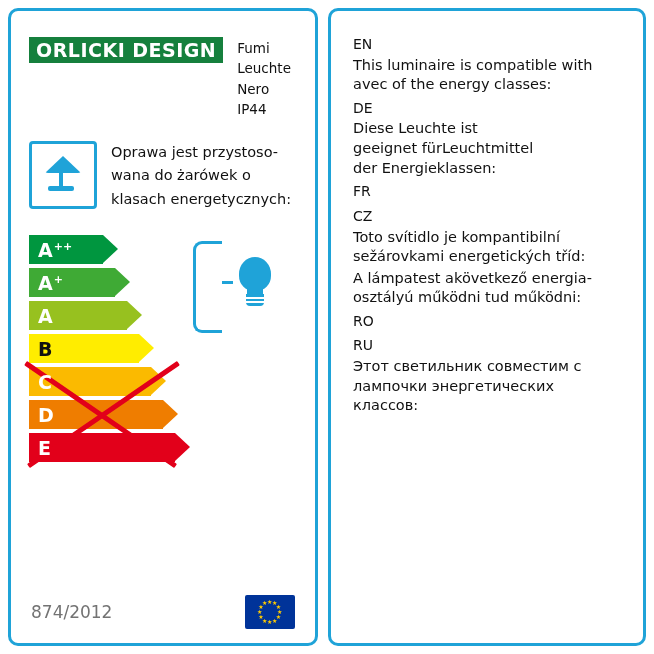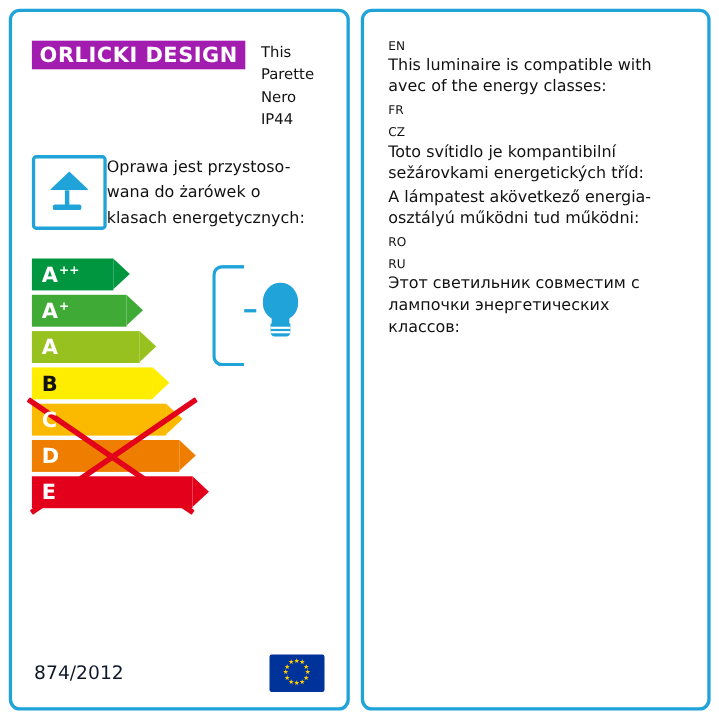--- a/index.html
+++ b/index.html
@@ -48,7 +48,7 @@
   .logo {
     display: flex;
     align-items: center;
-    background: #a21caf;
+    background: #15803d;
     color: #ffffff;
     font-weight: bold;
     font-size: 19px;

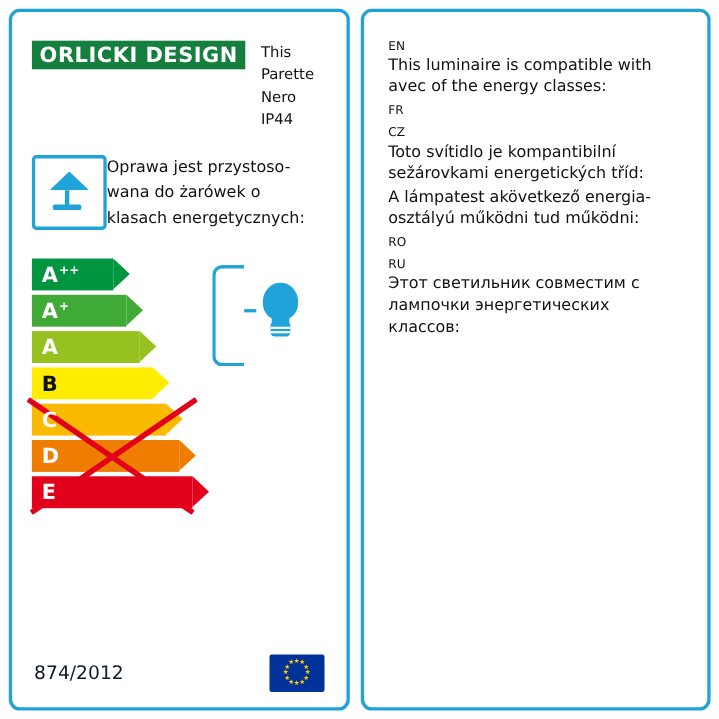--- a/index.html
+++ b/index.html
@@ -293,7 +293,7 @@
         <span>DESIGN</span>
       </div>
       <div class="product">
-        <div>This Parette</div>
+        <div>Fumi Leuchte</div>
         <div>Nero IP44</div>
       </div>
     </div>

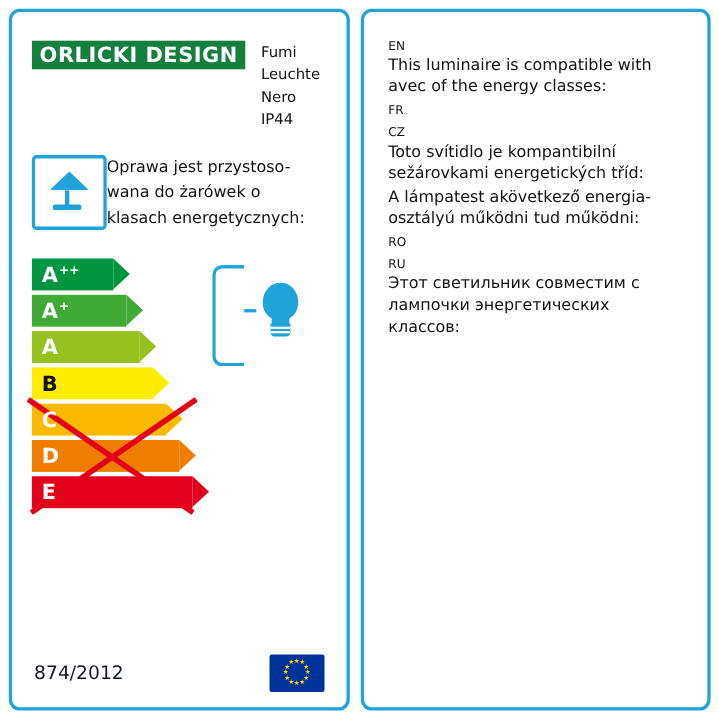--- a/index.html
+++ b/index.html
@@ -268,7 +268,7 @@
     margin-bottom: 2px;
   }
   .lang-code {
-    font-size: 11px;
+    font-size: 14px;
     color: #111111;
     line-height: 1.62;
   }

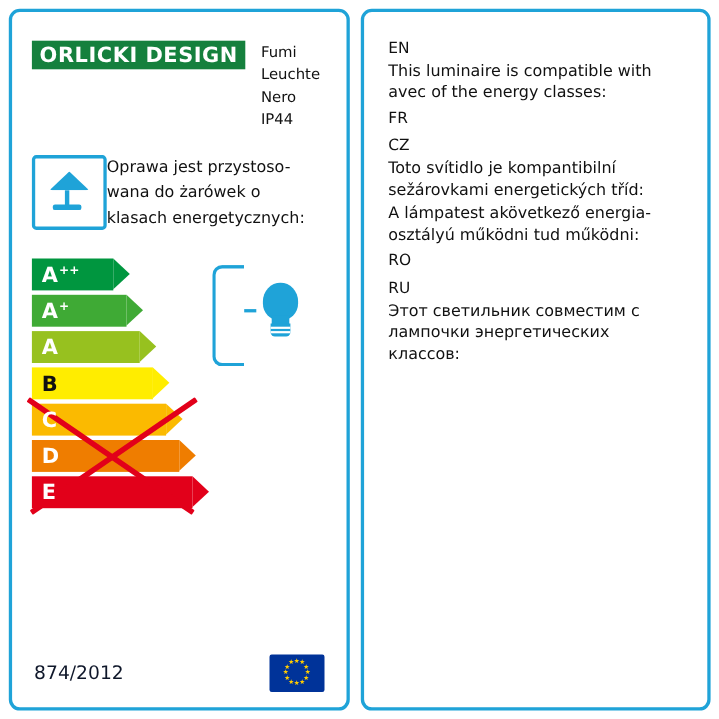--- a/index.html
+++ b/index.html
@@ -384,6 +384,12 @@
 avec of the energy classes:</div>
         </div>
         <div class="lang-block">
+          <div class="lang-code">DE</div>
+          <div class="lang-text">Diese Leuchte ist
+geeignet fürLeuchtmittel
+der Energieklassen:</div>
+        </div>
+        <div class="lang-block">
           <div class="lang-code">FR</div>
         </div>
         <div class="lang-block">

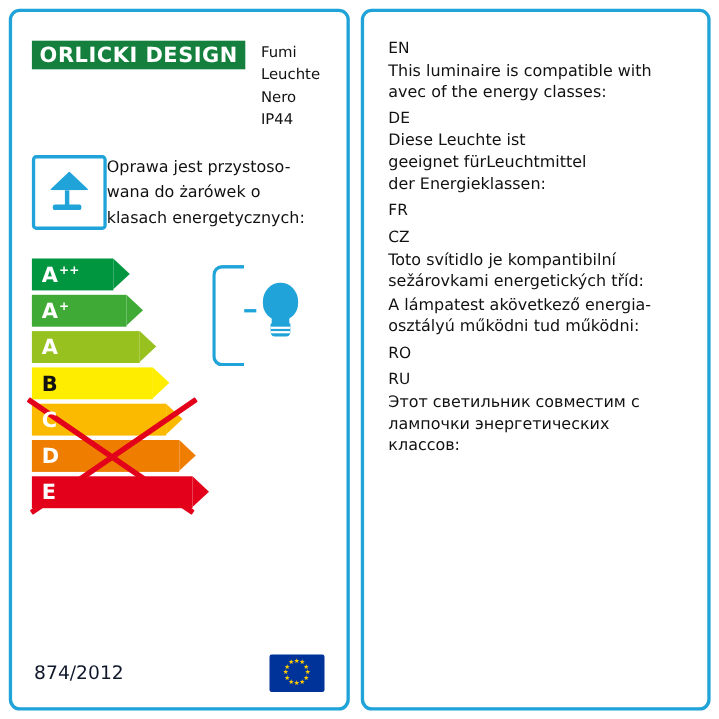--- a/index.html
+++ b/index.html
@@ -111,6 +111,7 @@
     border-radius: 2px;
   }
   .pl-text {
+    margin-left: 14px;
     font-size: 14.5px;
     color: #111111;
     line-height: 1.62;

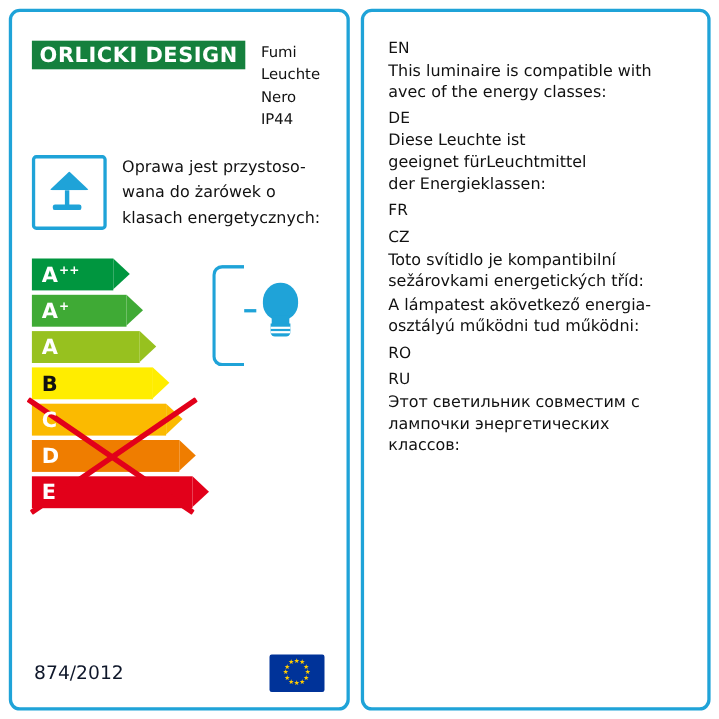--- a/index.html
+++ b/index.html
@@ -248,7 +248,7 @@
   }
   .reg {
     font-size: 17px;
-    color: #0f172a;
+    color: #737373;
   }
   .eu-flag {
     width: 50px;

